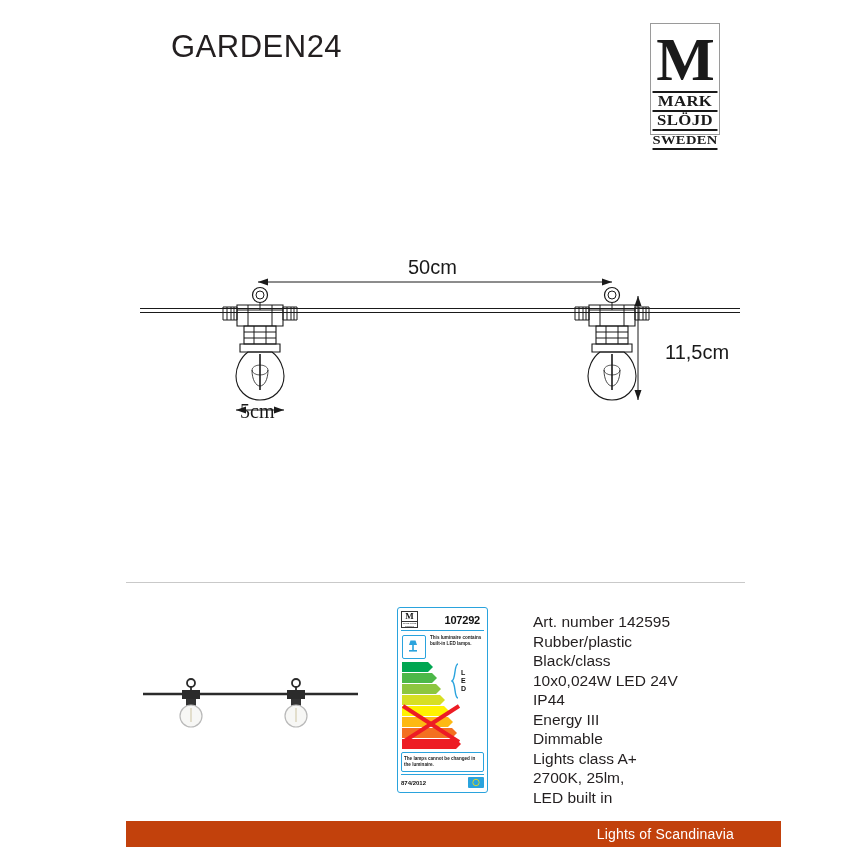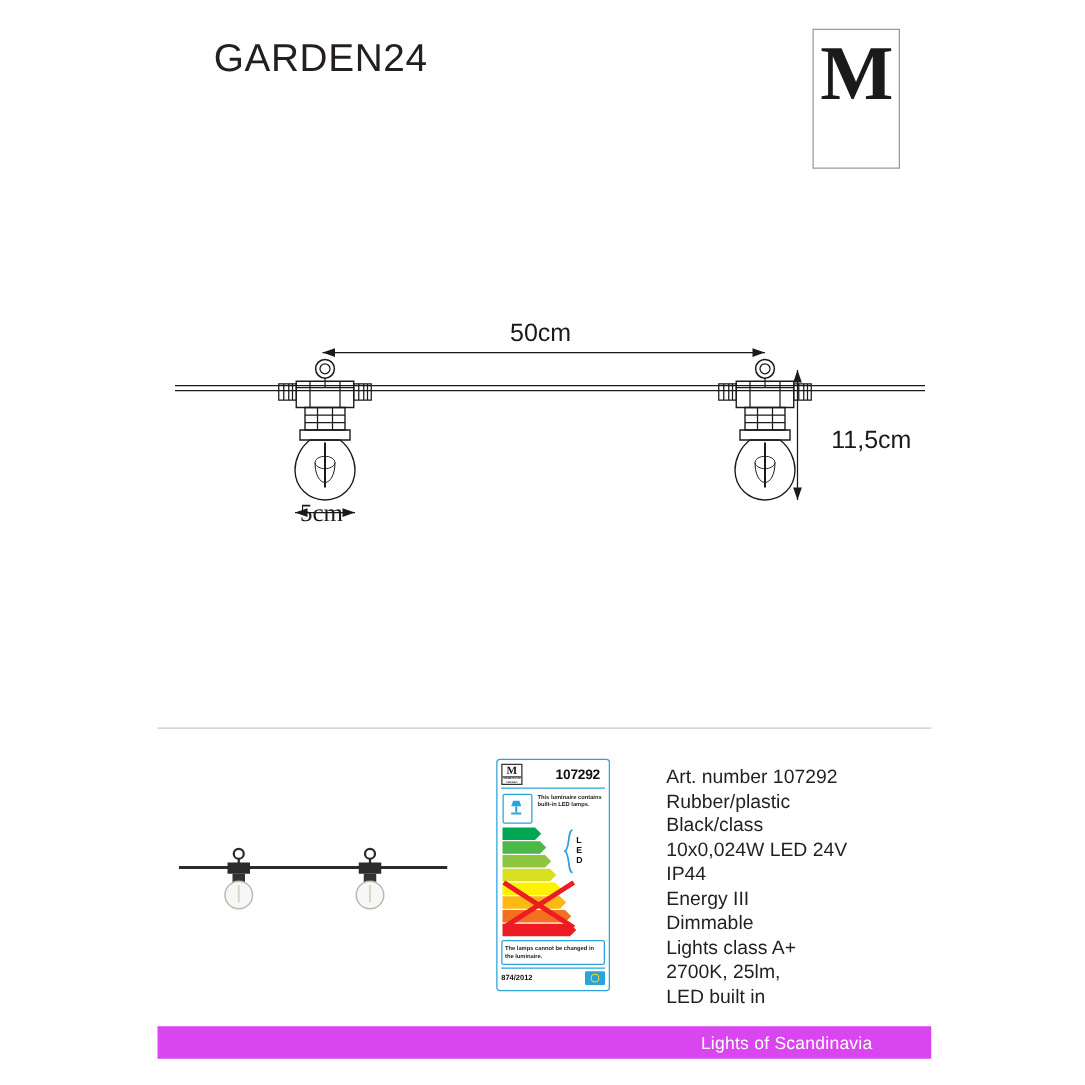--- a/index.html
+++ b/index.html
@@ -291,6 +291,11 @@
 
 <div id="brand-logo">
   <div class="logo-m">M</div>
+  <div class="logo-words">
+    <div class="logo-word">MARK</div>
+    <div class="logo-word">SLÖJD</div>
+    <div class="logo-word last">SWEDEN</div>
+  </div>
 </div>
 
 <div id="technical-drawing">

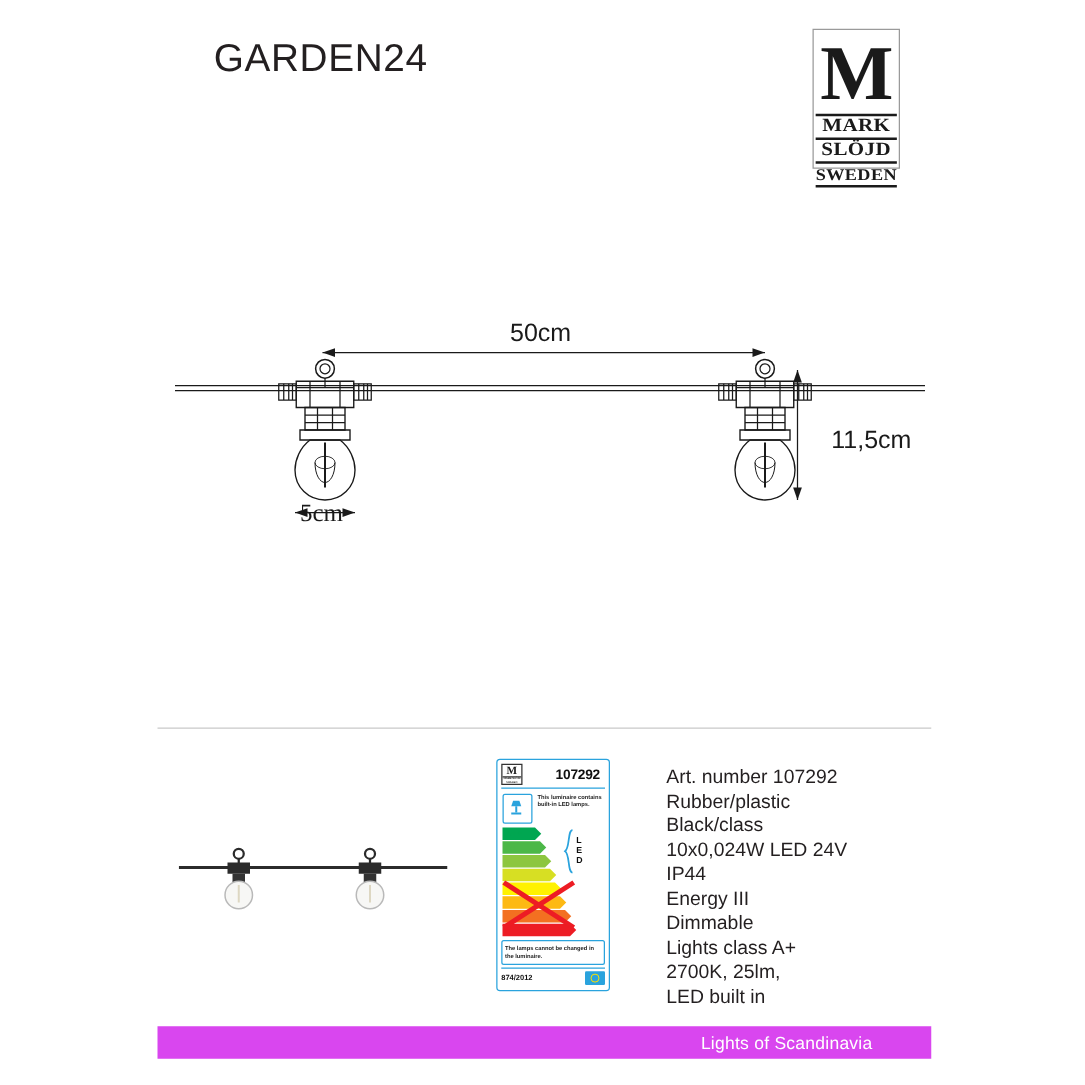--- a/index.html
+++ b/index.html
@@ -493,7 +493,7 @@
 </div>
 
 <div id="specs">
-  <div>Art. number 107292</div>
+  <div>Art. number 142595</div>
   <div>Rubber/plastic</div>
   <div>Black/class</div>
   <div>10x0,024W LED 24V</div>

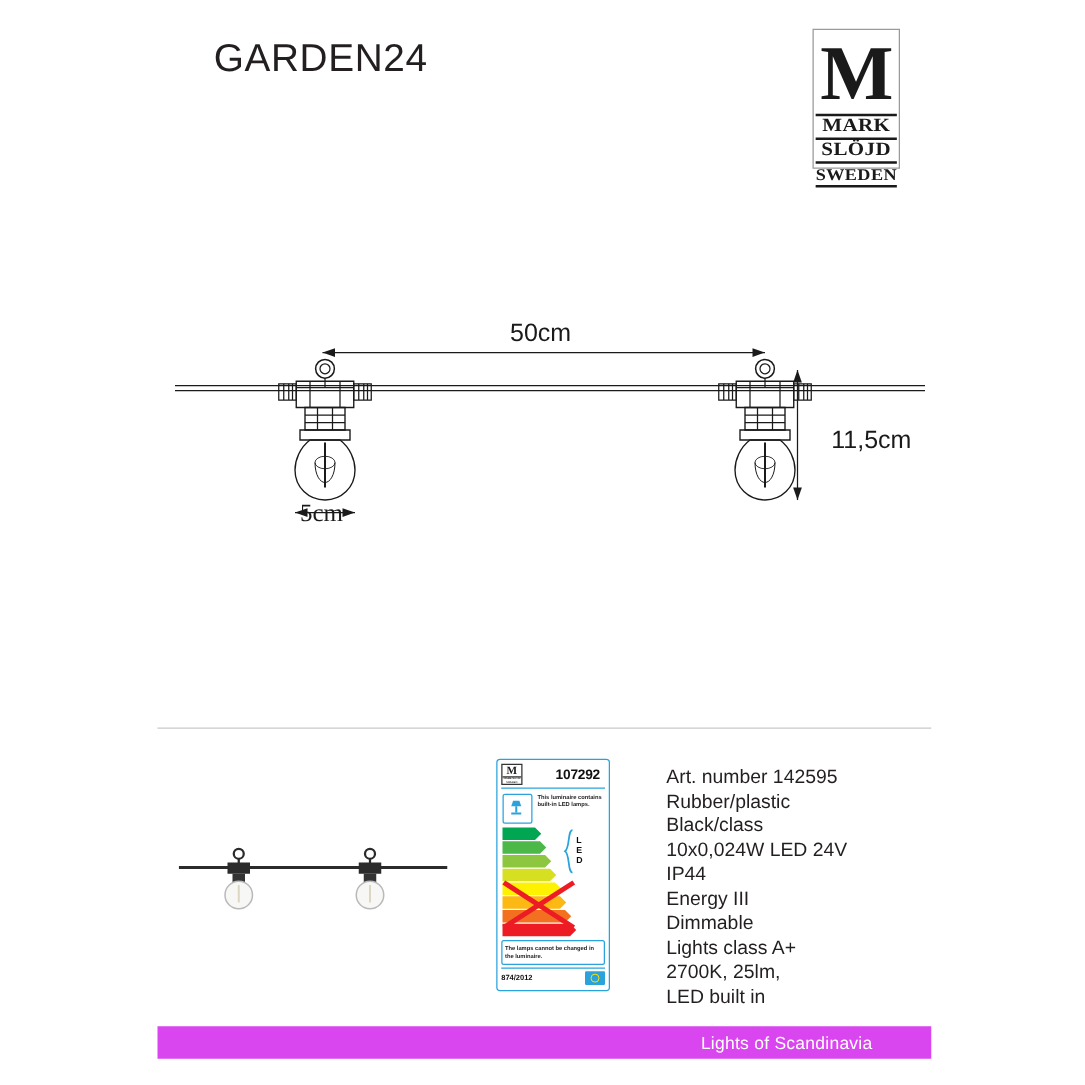--- a/index.html
+++ b/index.html
@@ -505,7 +505,7 @@
   <div>LED built in</div>
 </div>
 
-<div id="footer-bar" style="background: #d946ef;">
+<div id="footer-bar" style="background: #c2410c; padding-left: 36px;">
   <div id="footer-text">Lights of Scandinavia</div>
 </div>
 

